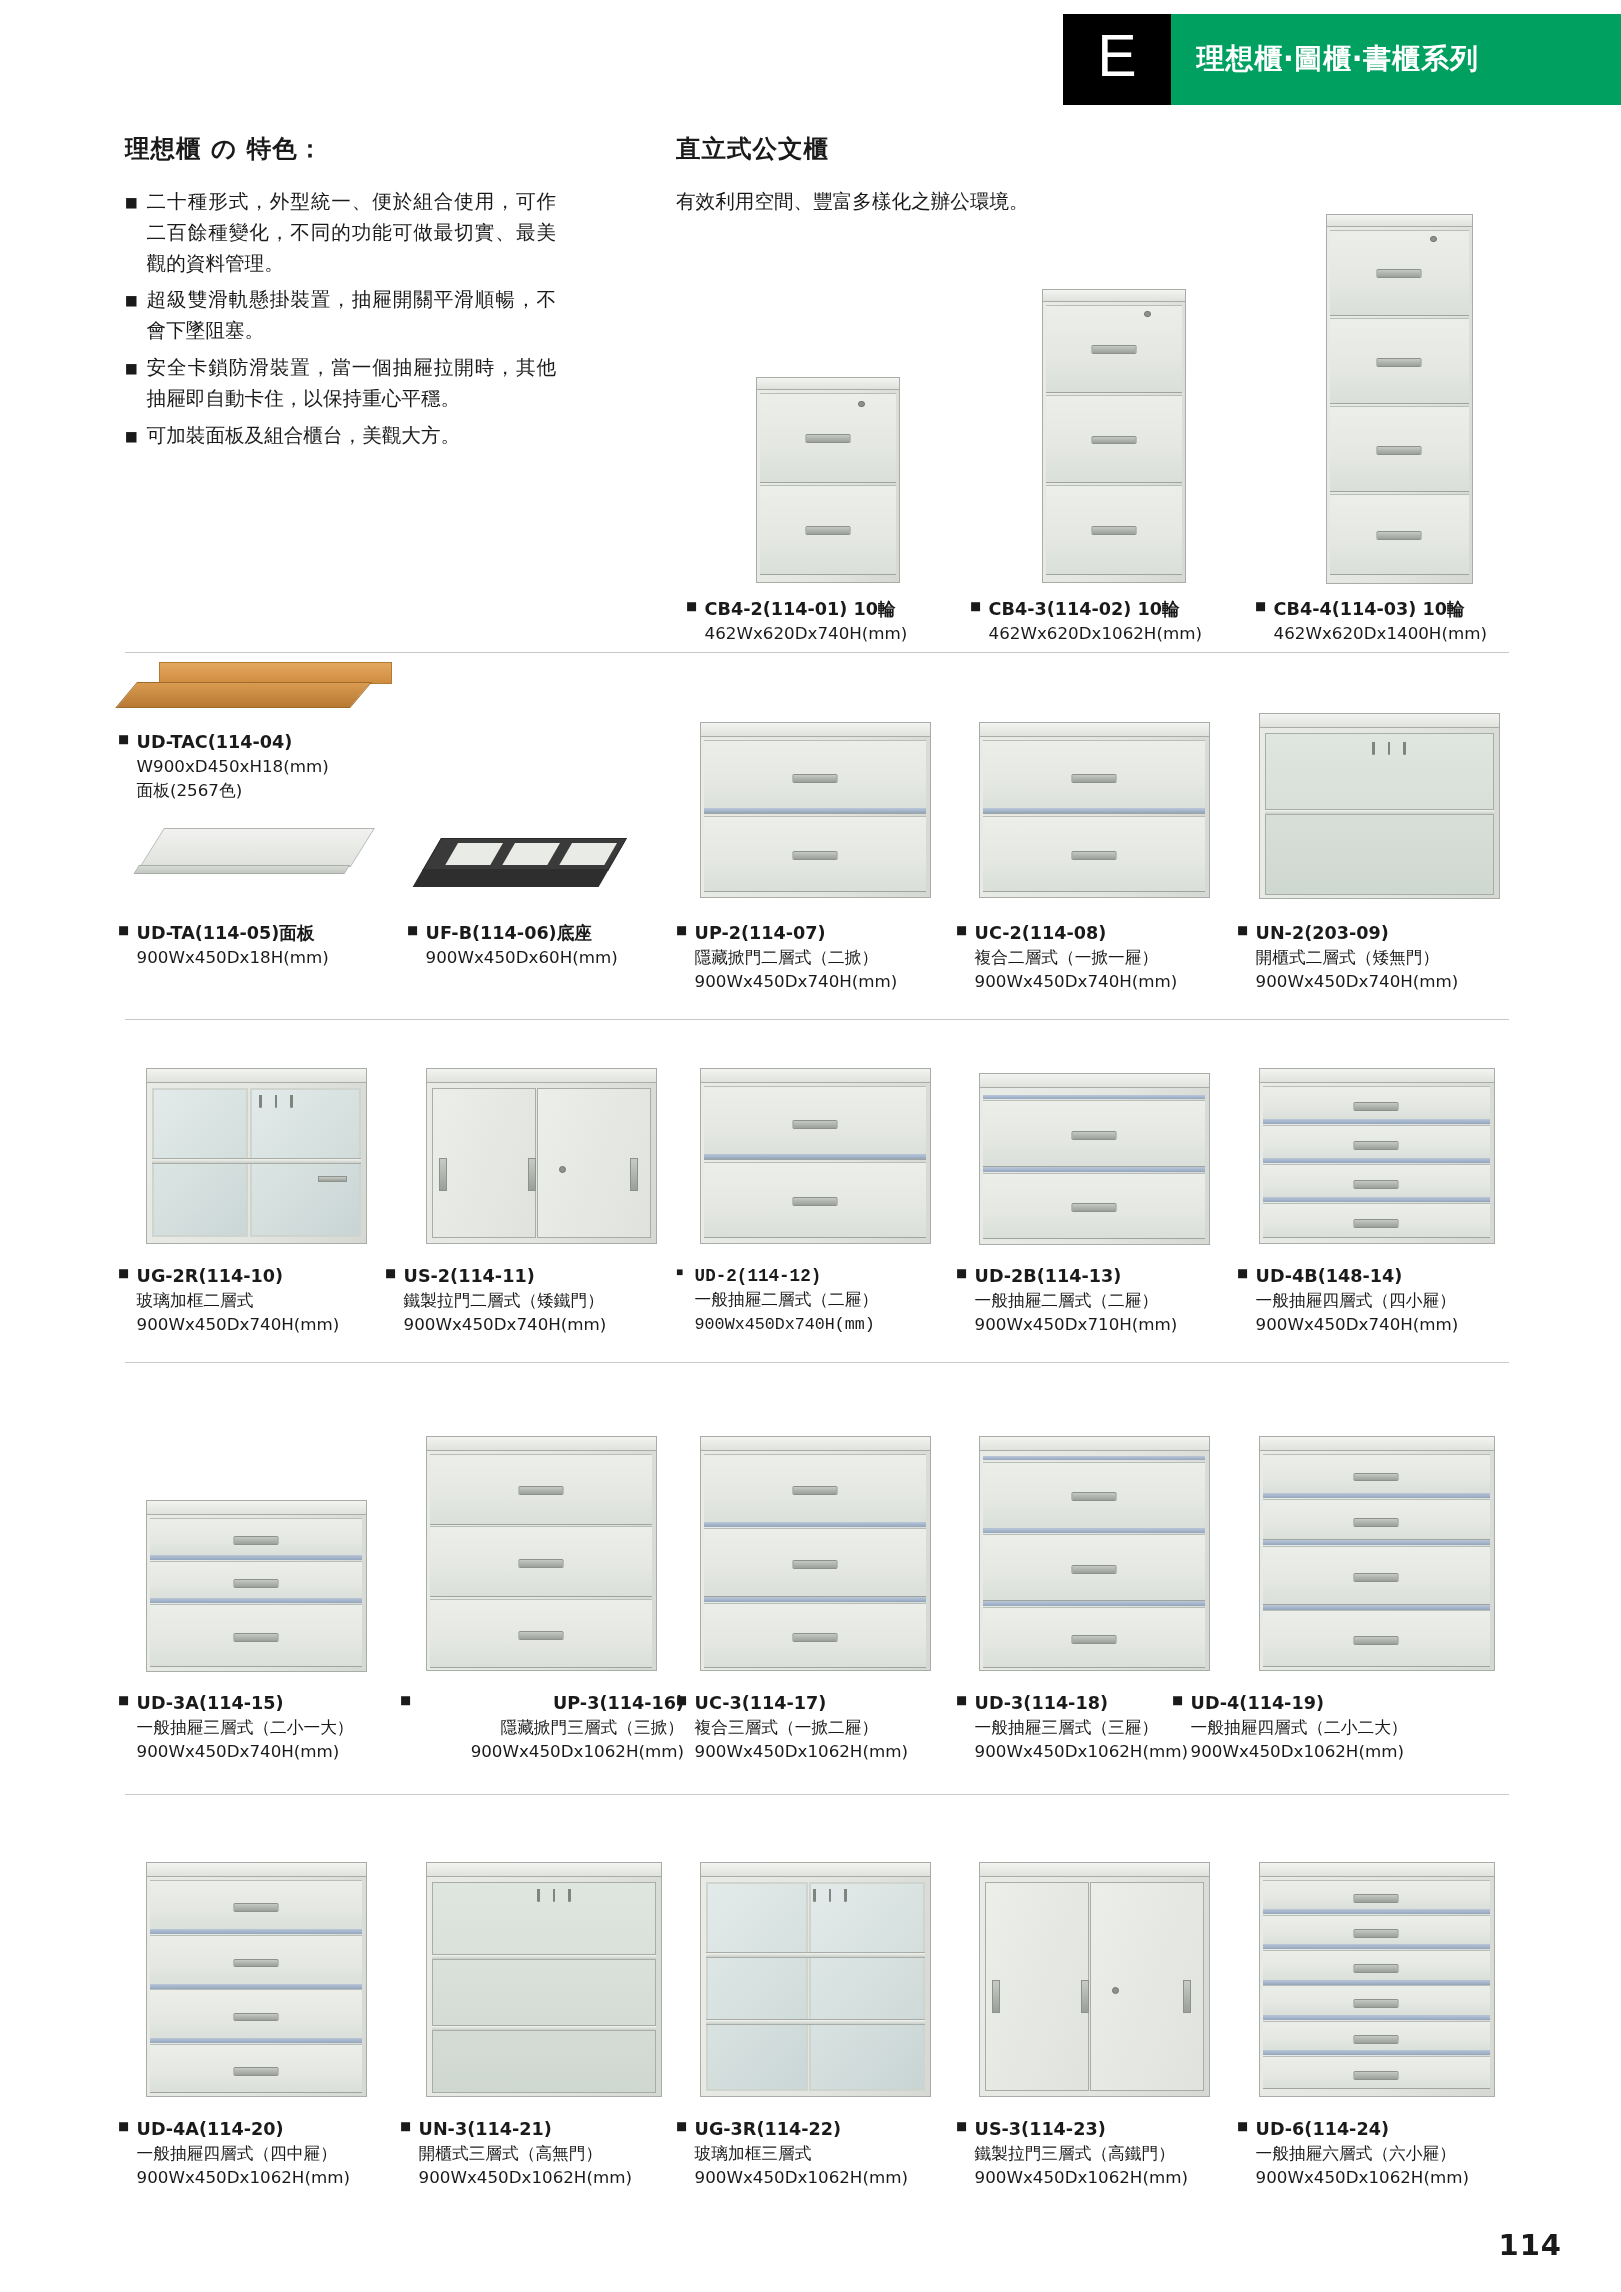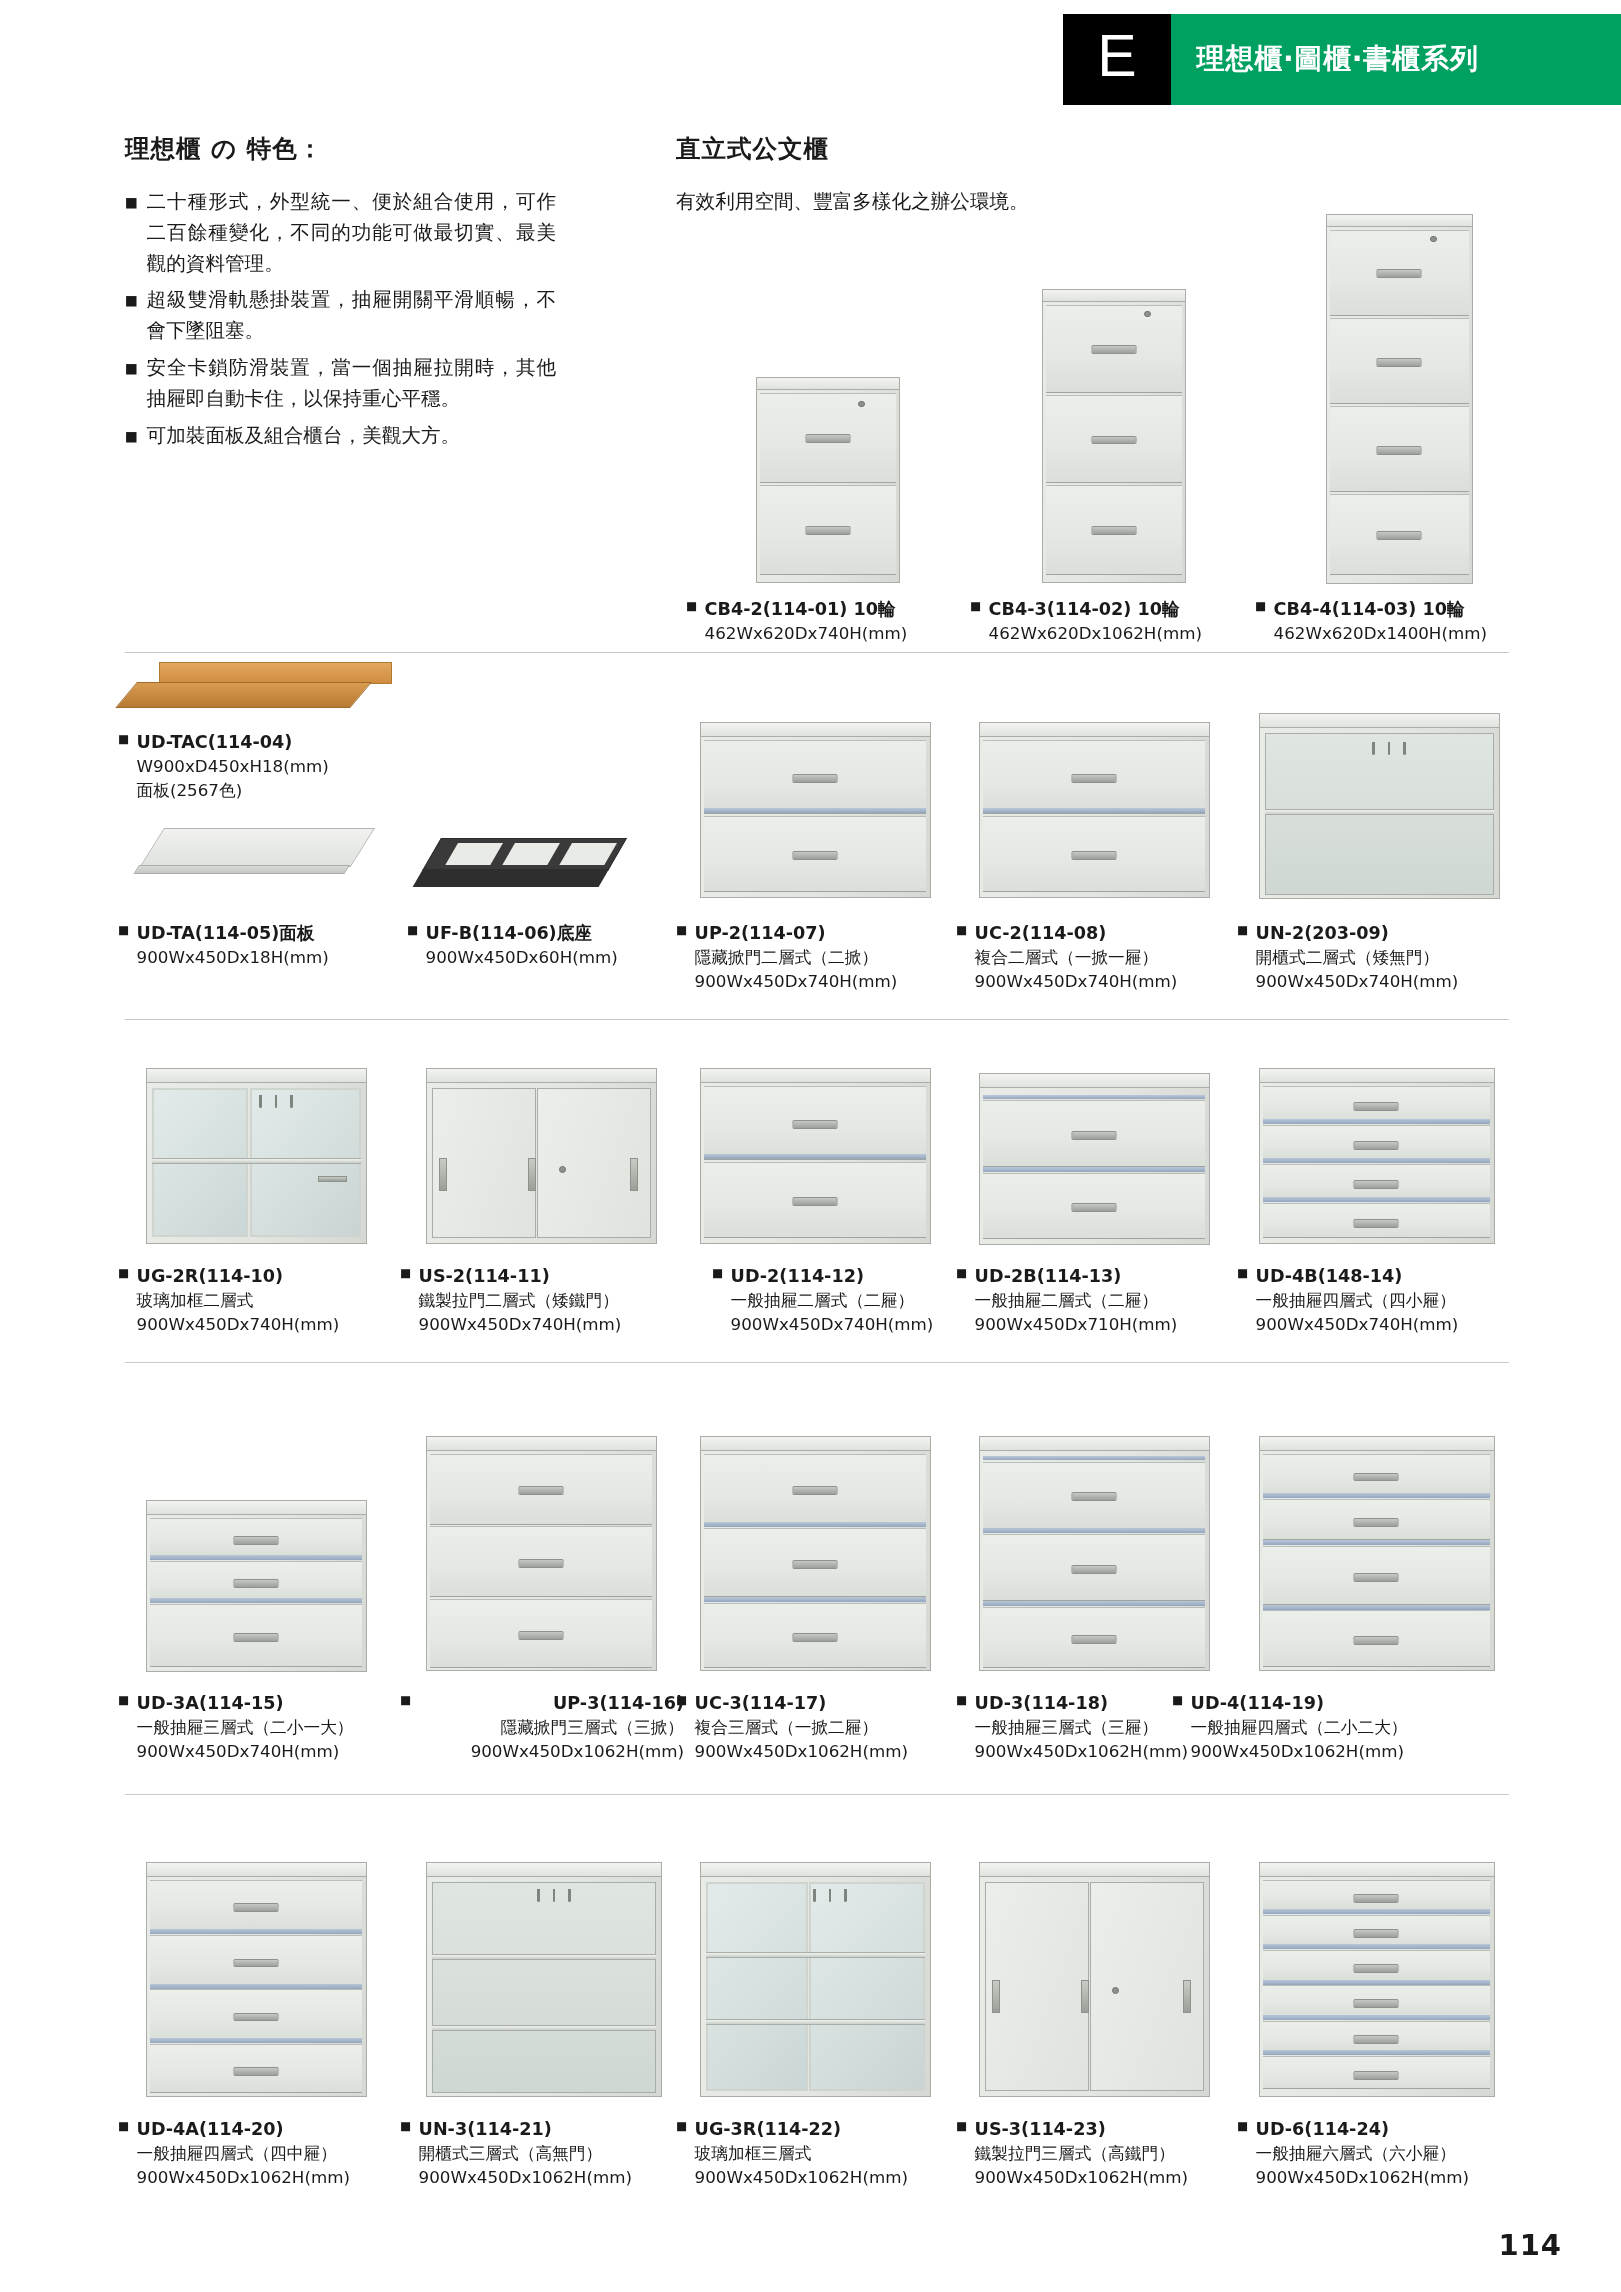--- a/index.html
+++ b/index.html
@@ -345,7 +345,7 @@
   <div class="lockdot" style="top:98px; left:147px;"></div>
   <div class="handlebar" style="top:90px; left:218px; width:7.8px; height:33px;"></div>
 </div>
-<div class="cap" style="position:absolute; left:400px; top:1264px; width:284px;">
+<div class="cap" style="position:absolute; left:385px; top:1264px; width:284px;">
   <span class="code">US-2(114-11)</span>
   <span class="desc">鐵製拉門二層式（矮鐵門）</span>
   <span class="dim">900Wx450Dx740H(mm)</span>

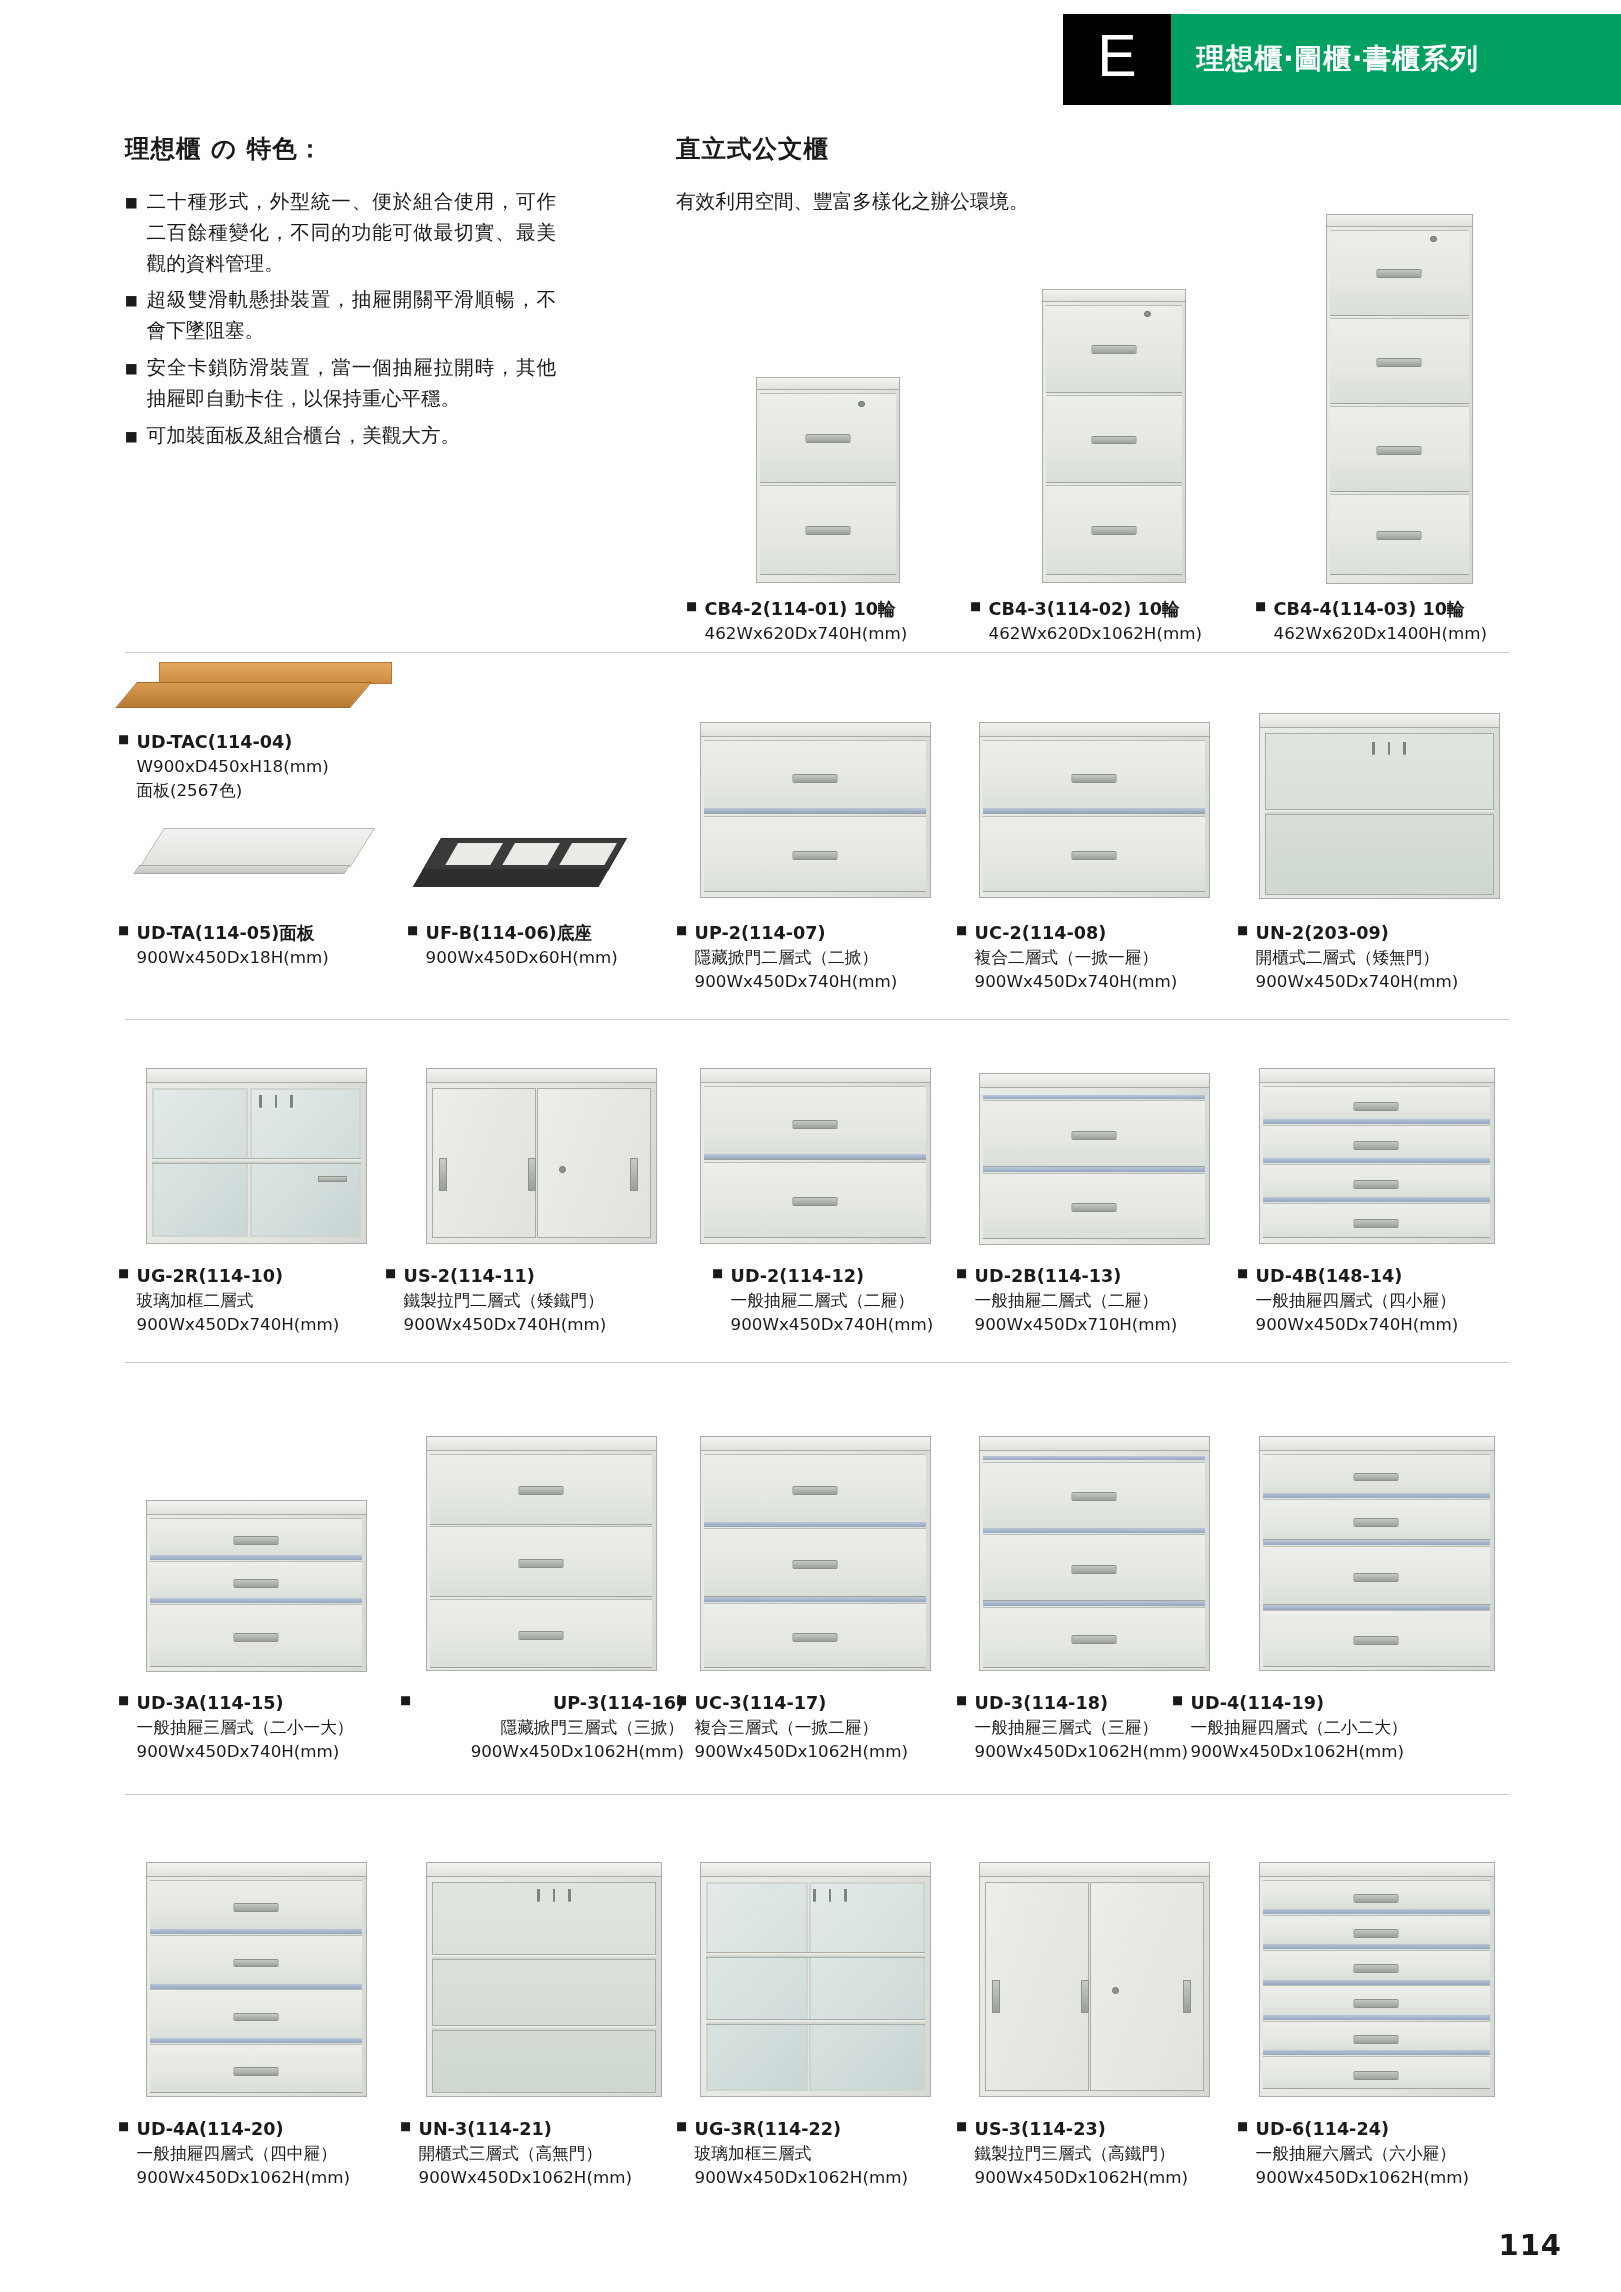--- a/index.html
+++ b/index.html
@@ -358,7 +358,7 @@
   <div class="bluestripe" style="top:86px; left:17.6px; right:4.9px;"></div>
   <div class="drawer" style="top:94px; height:76px; left:17.6px; right:4.9px;"></div>
 </div>
-<div class="cap" style="position:absolute; left:712px; top:1264px; width:274px;">
+<div class="cap" style="position:absolute; left:676px; top:1264px; width:274px;font-family:Liberation Mono, monospace;">
   <span class="code">UD-2(114-12)</span>
   <span class="desc">一般抽屜二層式（二屜）</span>
   <span class="dim">900Wx450Dx740H(mm)</span>

